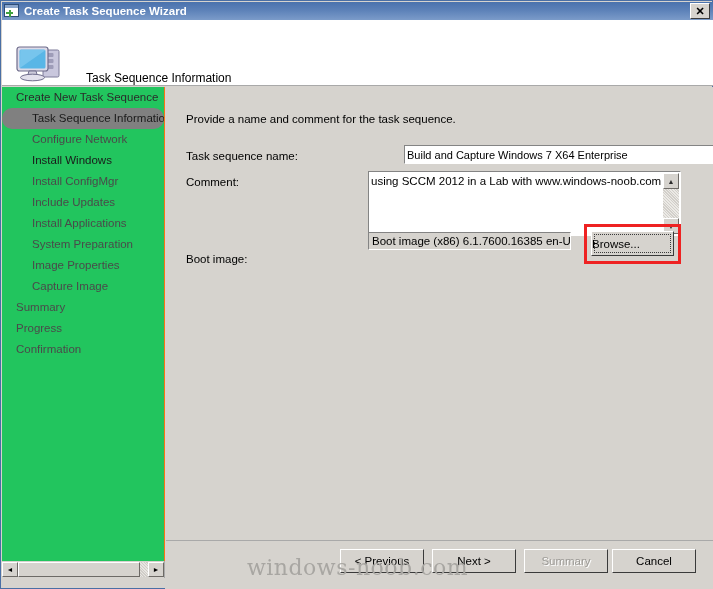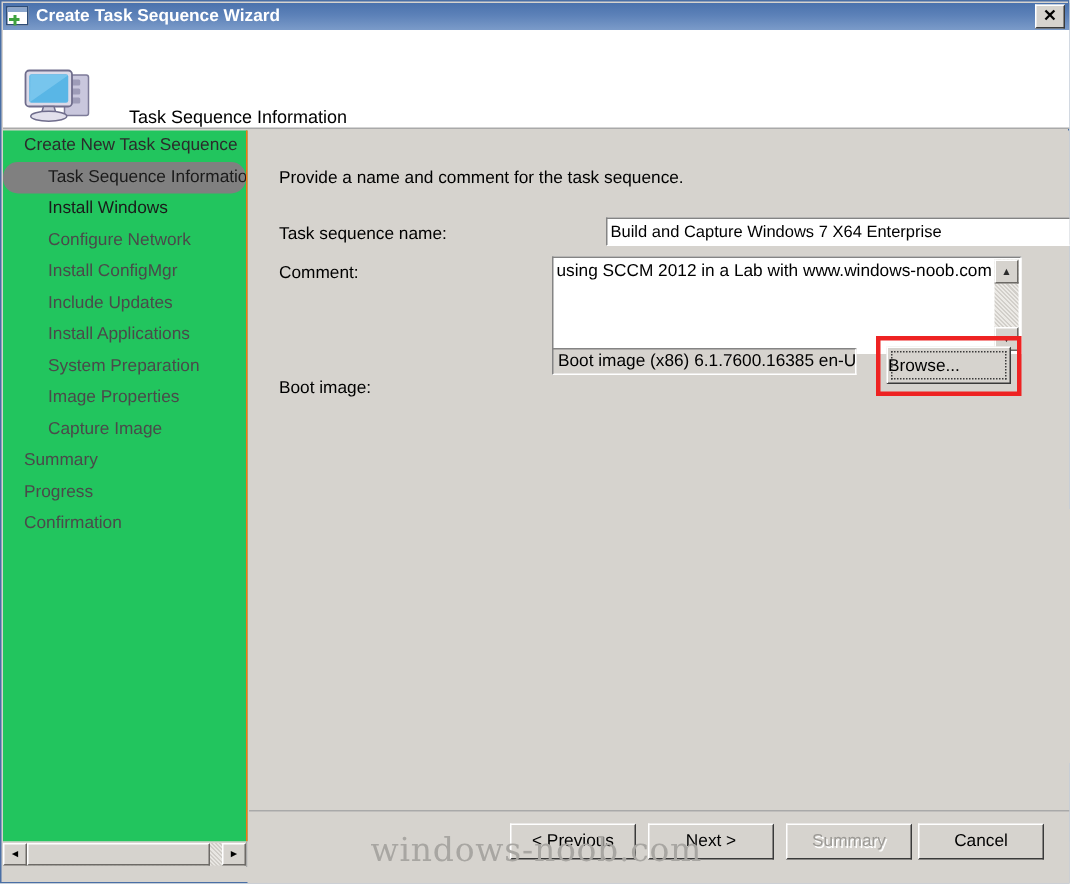--- a/index.html
+++ b/index.html
@@ -401,8 +401,8 @@
   <div id="sidebar">
     <div class="nav-item top">Create New Task Sequence</div>
     <div class="nav-item level2 active">Task Sequence Informatio</div>
+    <div class="nav-item level2">Configure Network</div>
     <div class="nav-item level2 done">Install Windows</div>
-    <div class="nav-item level2">Configure Network</div>
     <div class="nav-item level2">Install ConfigMgr</div>
     <div class="nav-item level2">Include Updates</div>
     <div class="nav-item level2">Install Applications</div>

